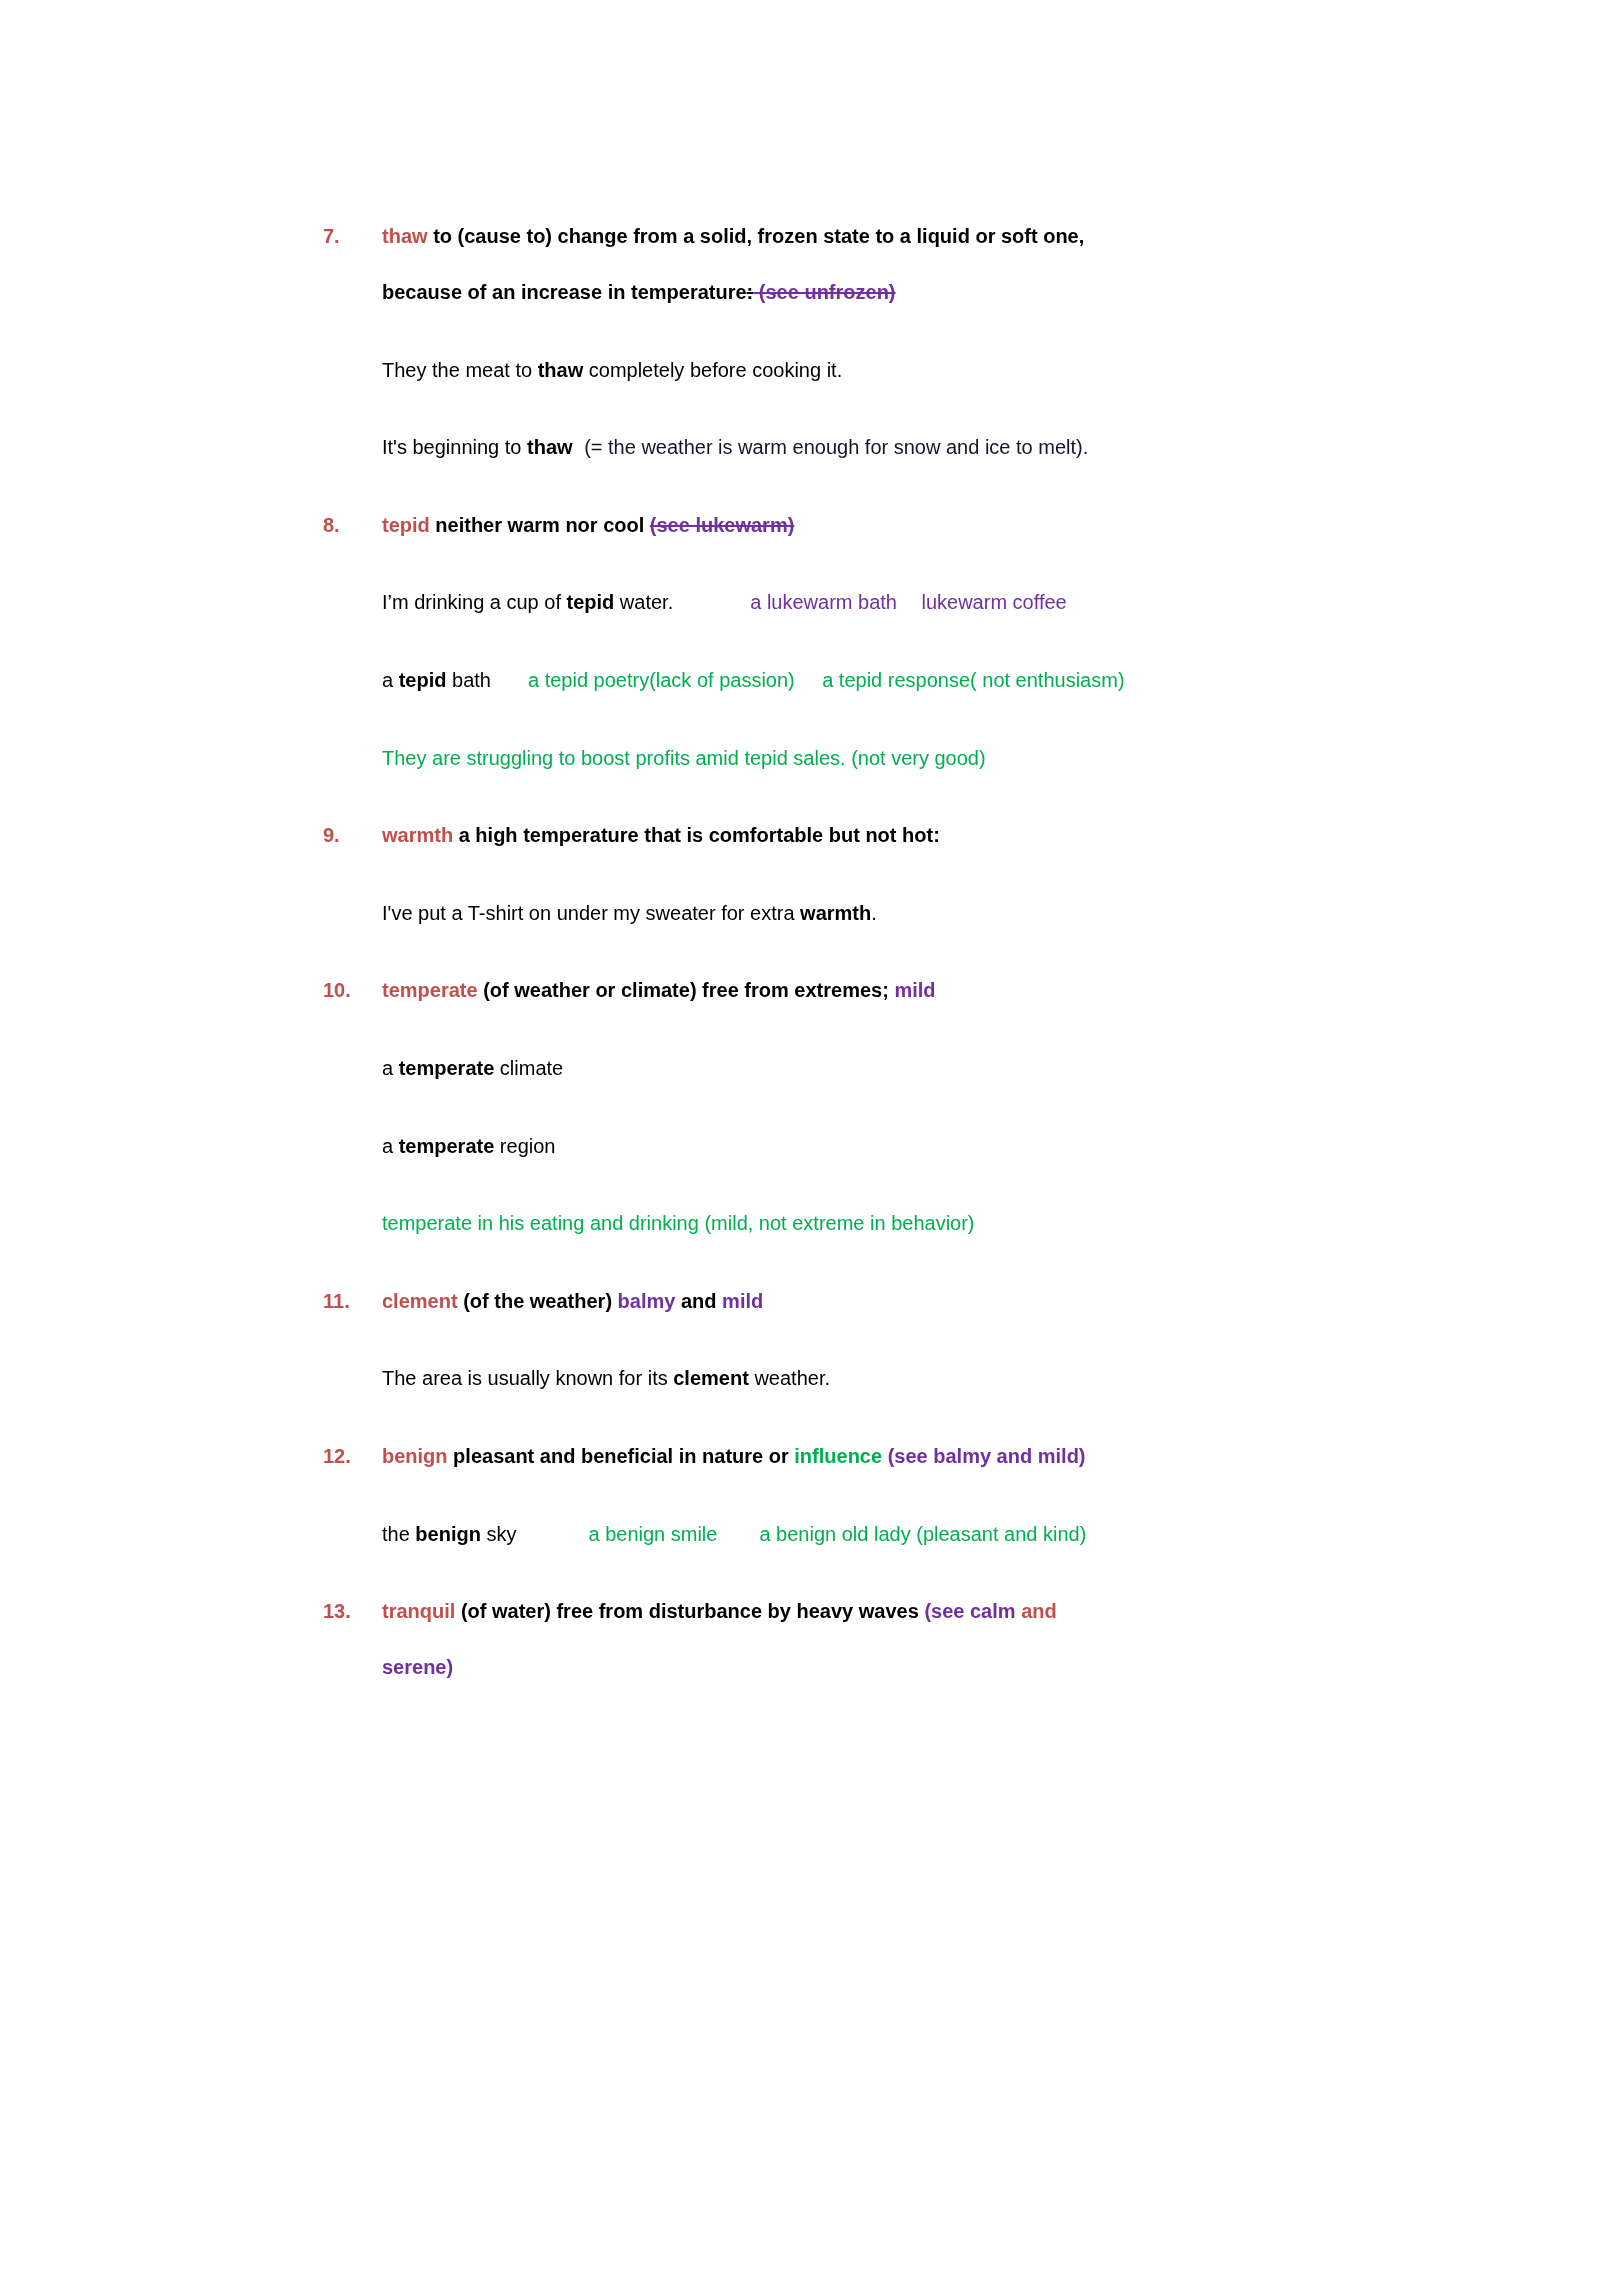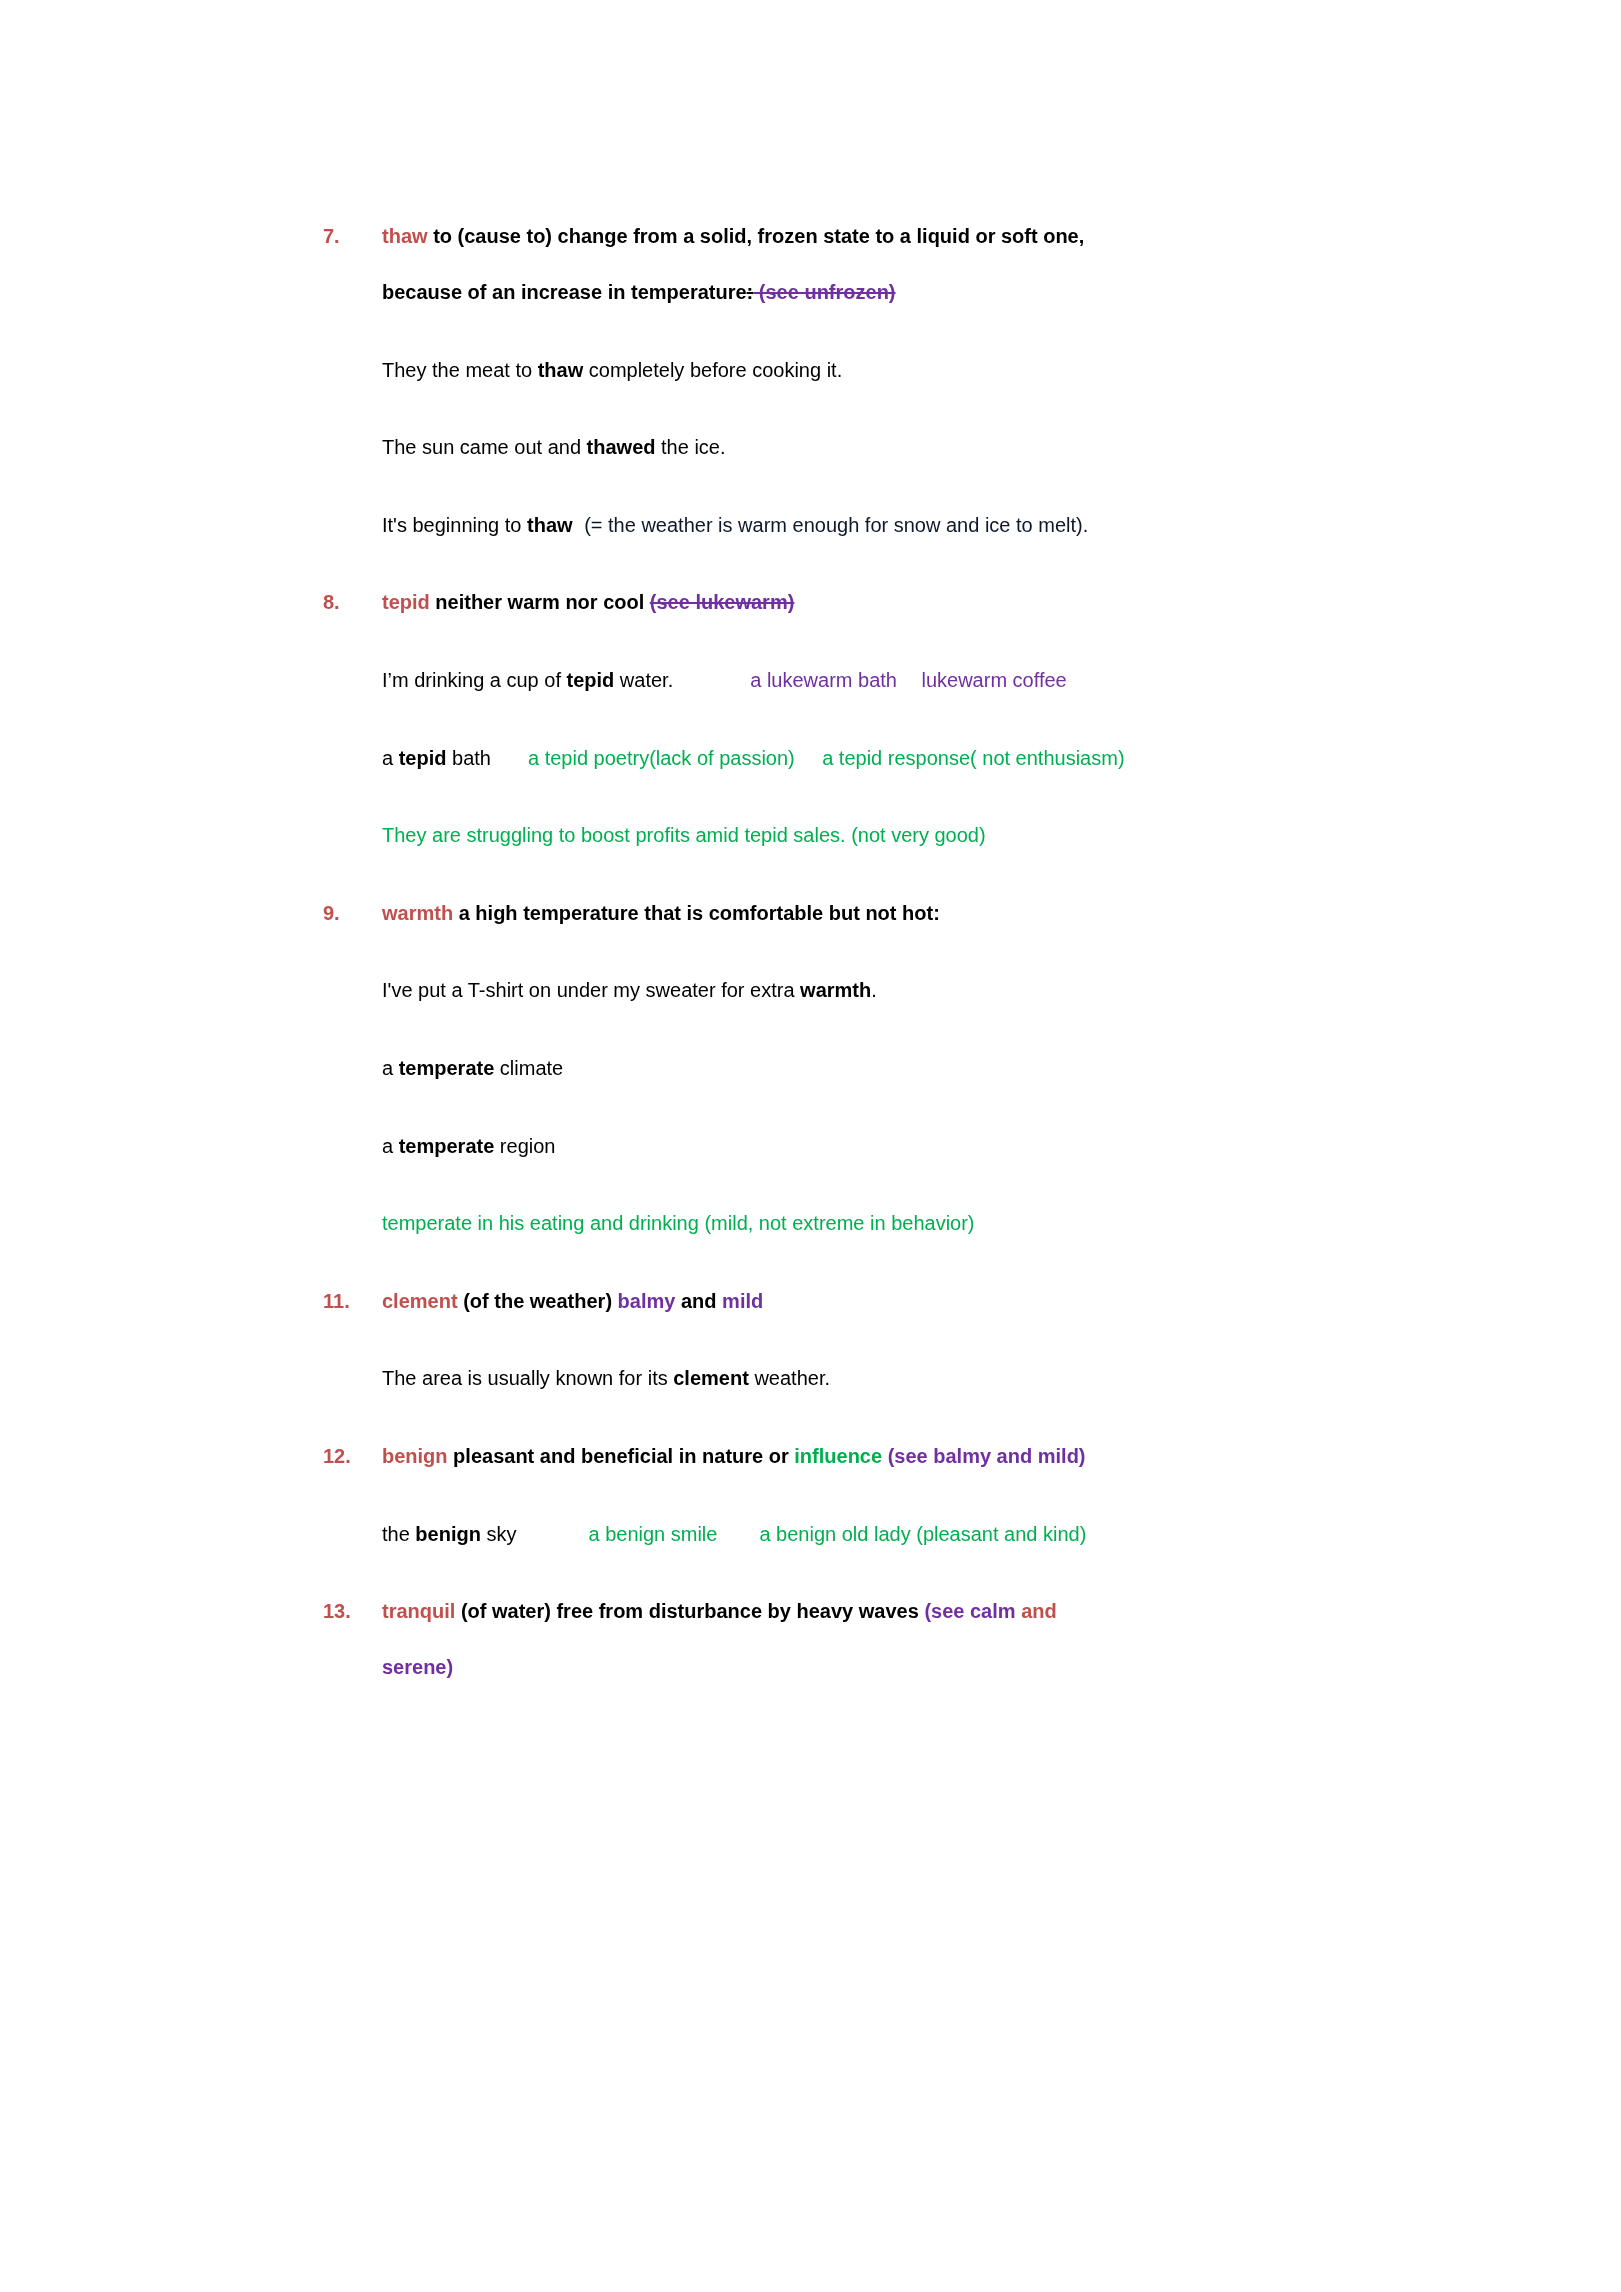--- a/index.html
+++ b/index.html
@@ -45,9 +45,6 @@
       </div>
       <div class="para">
         <div class="line first"><span class="seg" style="color: rgb(0, 0, 0);">They the meat to </span><span class="seg b" style="color: rgb(0, 0, 0);">thaw</span><span class="seg" style="color: rgb(0, 0, 0);"> completely before cooking it.</span></div>
-      </div>
-      <div class="para">
-        <div class="line first"><span class="seg" style="color: rgb(0, 0, 0);">The sun came out and </span><span class="seg b" style="color: rgb(0, 0, 0);">thawed</span><span class="seg" style="color: rgb(0, 0, 0);"> the ice.</span></div>
       </div>
       <div class="para">
         <div class="line first"><span class="seg" style="color: rgb(0, 0, 0);">It's beginning to </span><span class="seg b" style="color: rgb(0, 0, 0);">thaw</span><span class="seg" style="color: #0f172a; margin-left: 6px;"> (= the weather is warm enough for snow and ice to melt).</span></div>

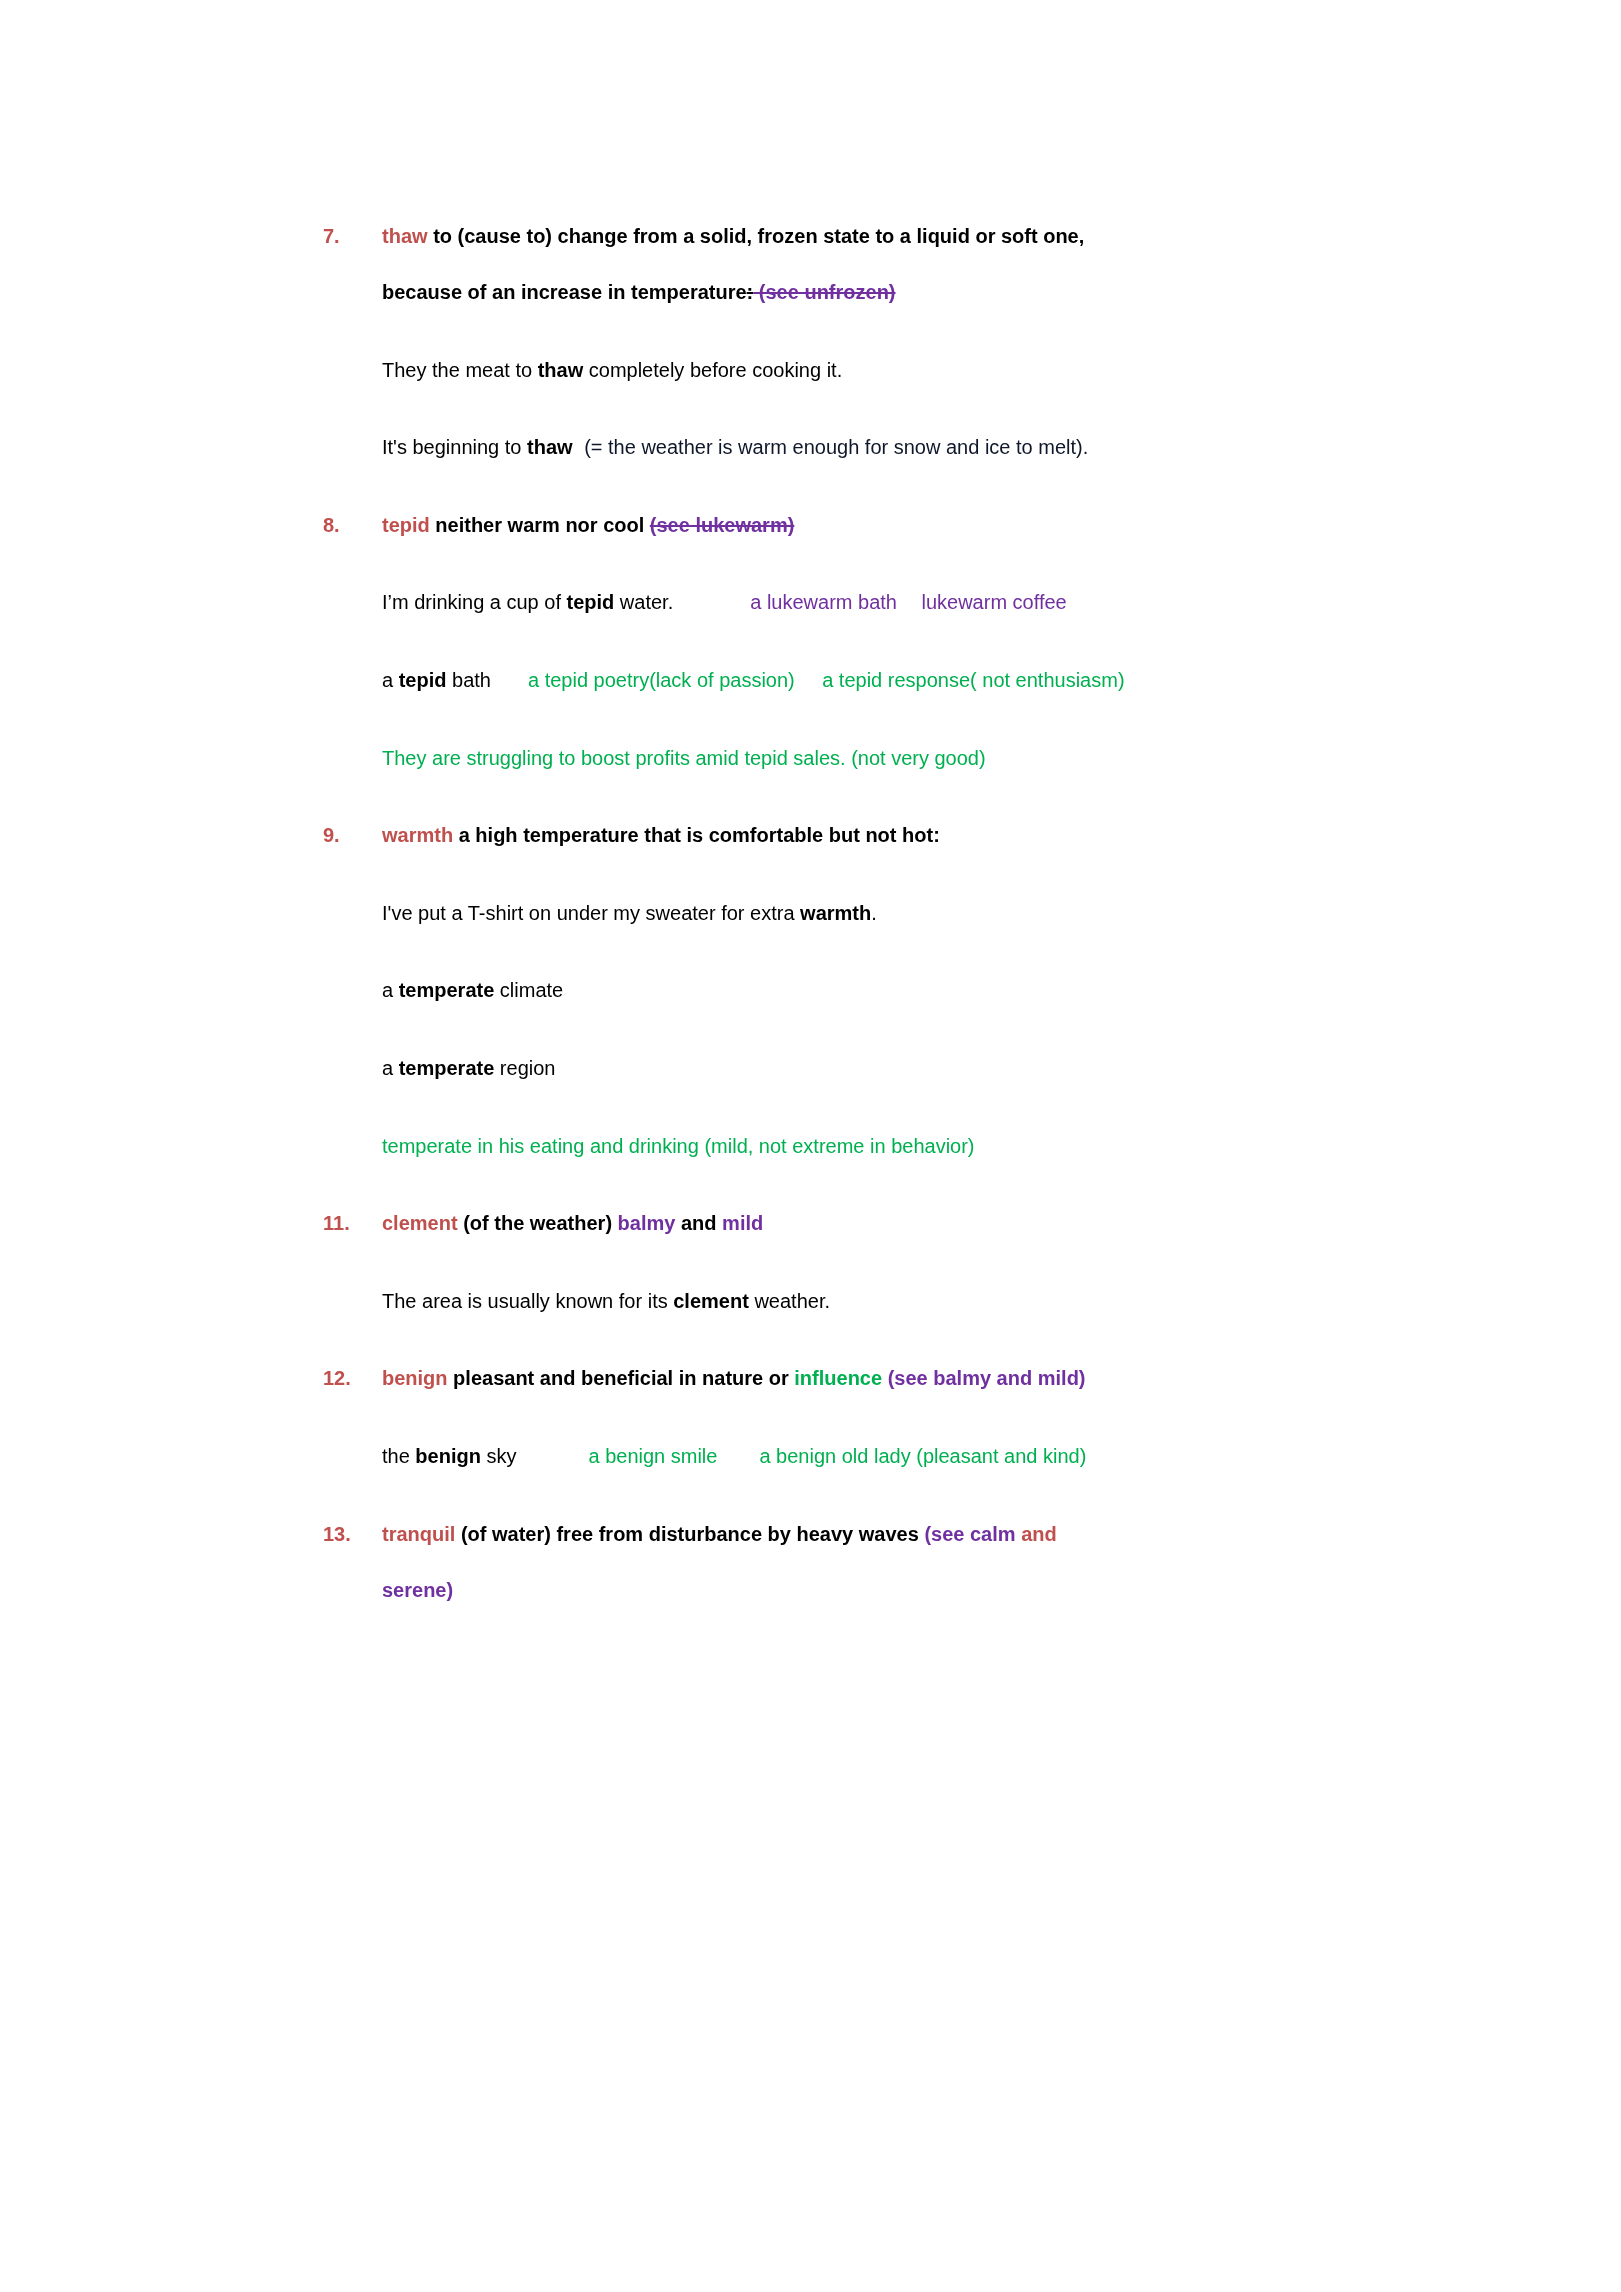--- a/index.html
+++ b/index.html
@@ -67,6 +67,9 @@
       <div class="para">
         <div class="line first"><span class="seg" style="color: rgb(0, 0, 0);">I've put a T-shirt on under my sweater for extra </span><span class="seg b" style="color: rgb(0, 0, 0);">warmth</span><span class="seg" style="color: rgb(0, 0, 0);">.</span></div>
       </div>
+      <div class="para heading">
+        <div class="line first"><span class="num" style="color: rgb(192, 80, 77);">10.</span><span class="seg b" style="color: rgb(192, 80, 77);">temperate </span><span class="seg b" style="color: rgb(0, 0, 0);">(of weather or climate) free from extremes; </span><span class="seg b" style="color: rgb(112, 48, 160);">mild</span></div>
+      </div>
       <div class="para">
         <div class="line first"><span class="seg" style="color: rgb(0, 0, 0);">a </span><span class="seg b" style="color: rgb(0, 0, 0);">temperate</span><span class="seg" style="color: rgb(0, 0, 0);"> climate</span></div>
       </div>

